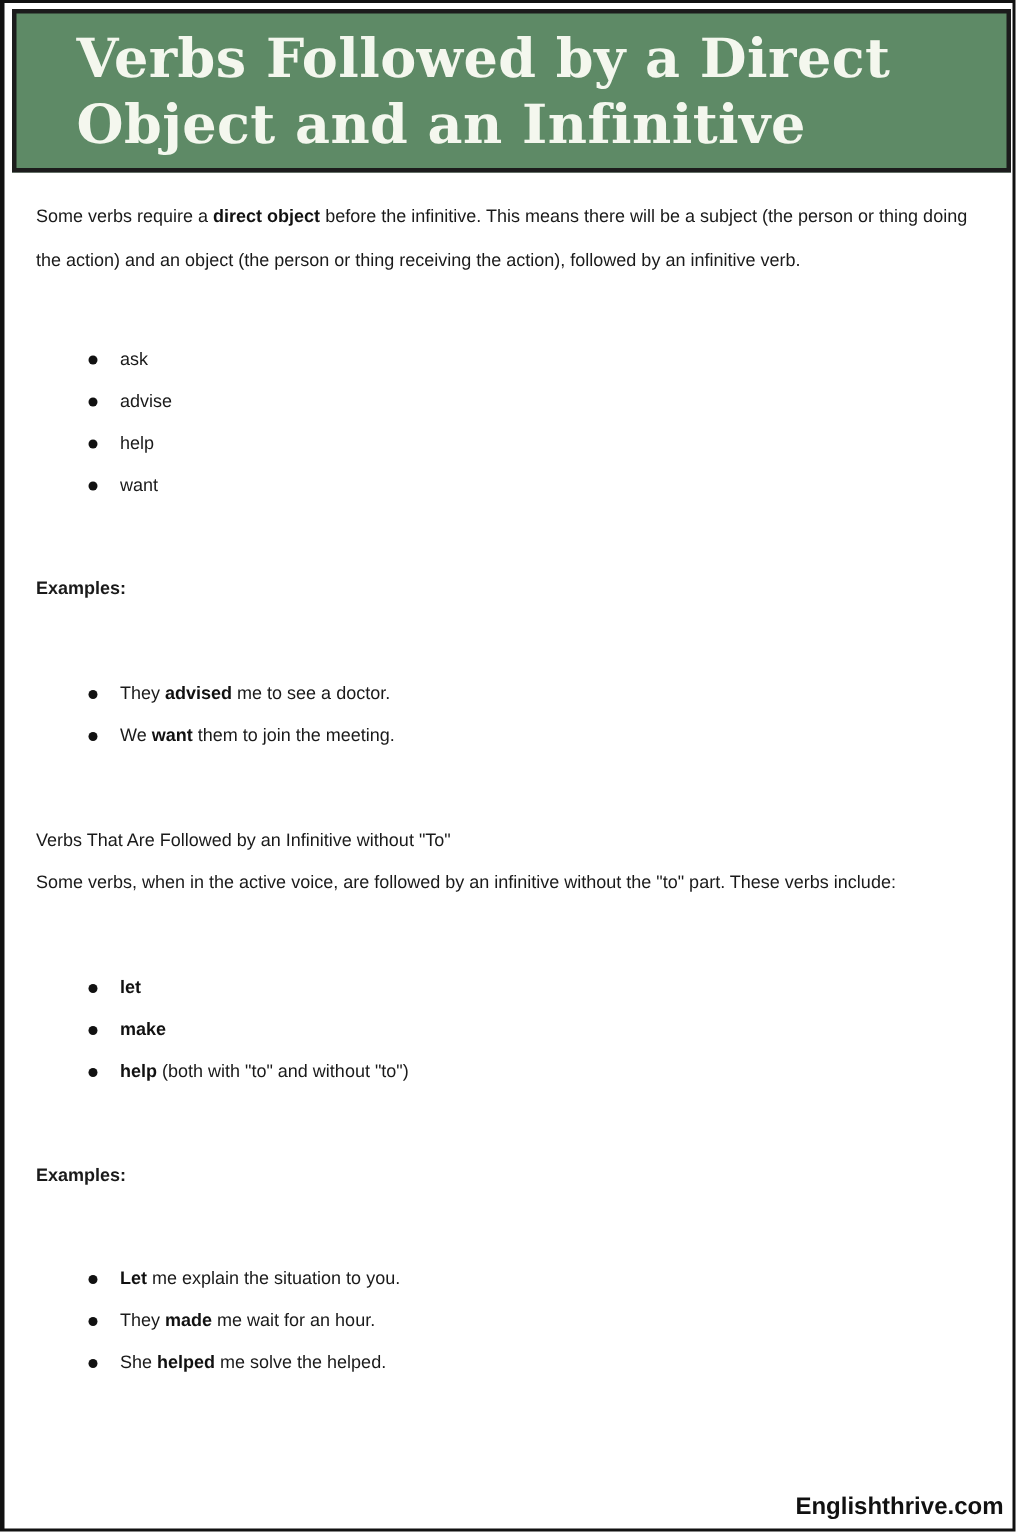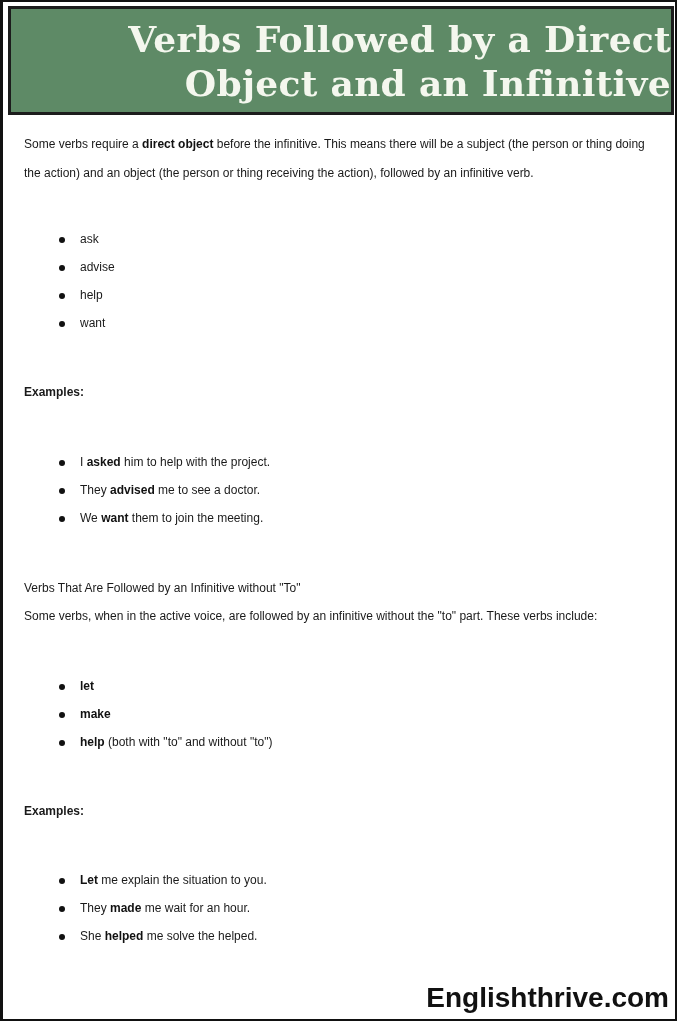--- a/index.html
+++ b/index.html
@@ -39,7 +39,7 @@
       box-sizing: border-box;
       display: flex;
       flex-direction: column;
-      align-items: flex-end;
+      align-items: flex-start;
       justify-content: center;
       padding-left: 40px;
     }

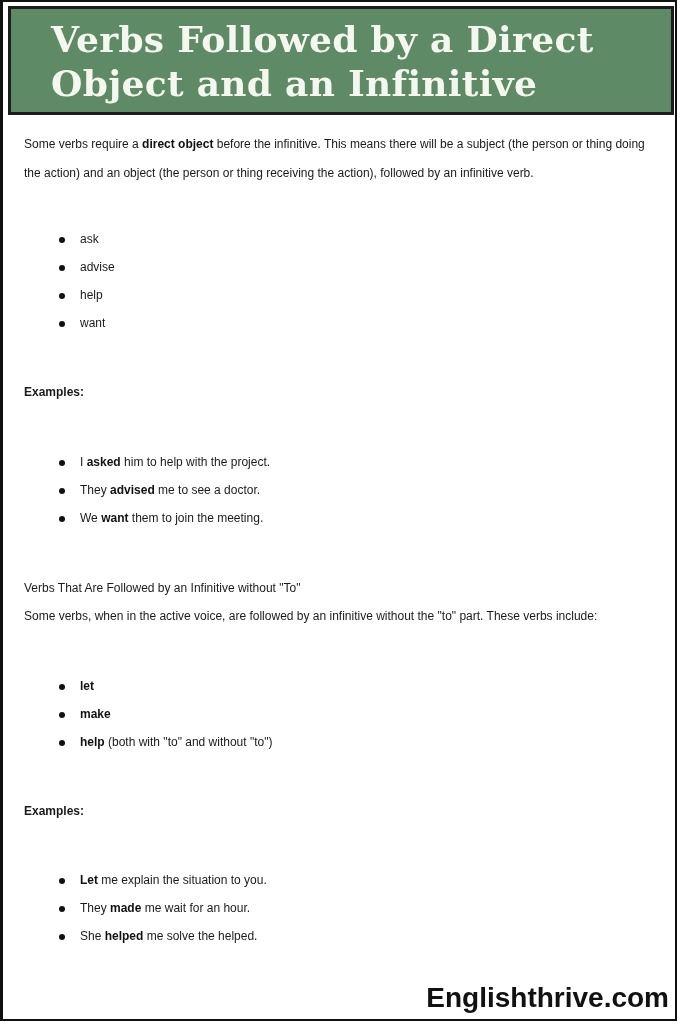--- a/index.html
+++ b/index.html
@@ -128,7 +128,6 @@
   <div class="sp2"></div>
 
   <ul class="bullets">
-    <li><span>I </span><b>asked</b><span> him to help with the project.</span></li>
     <li><span>They </span><b>advised</b><span> me to see a doctor.</span></li>
     <li><span>We </span><b>want</b><span> them to join the meeting.</span></li>
   </ul>

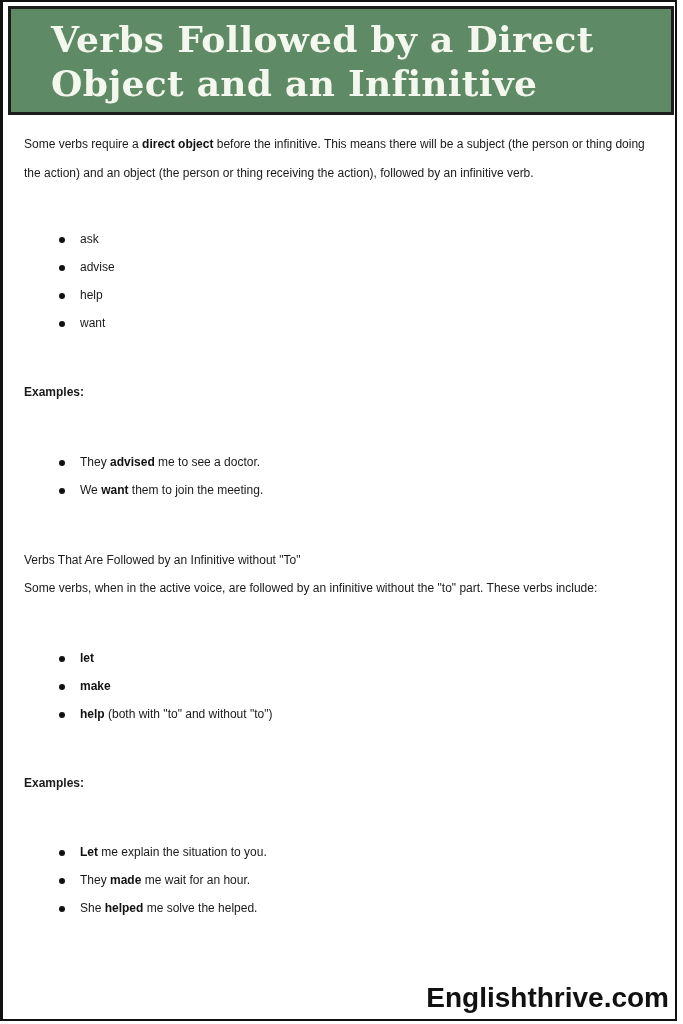--- a/index.html
+++ b/index.html
@@ -93,7 +93,7 @@
       right: 14px;
       bottom: 10px;
       font-weight: bold;
-      font-size: 28px;
+      font-size: 16px;
       color: #111;
     }
     .sp1 { height: 21px; }

